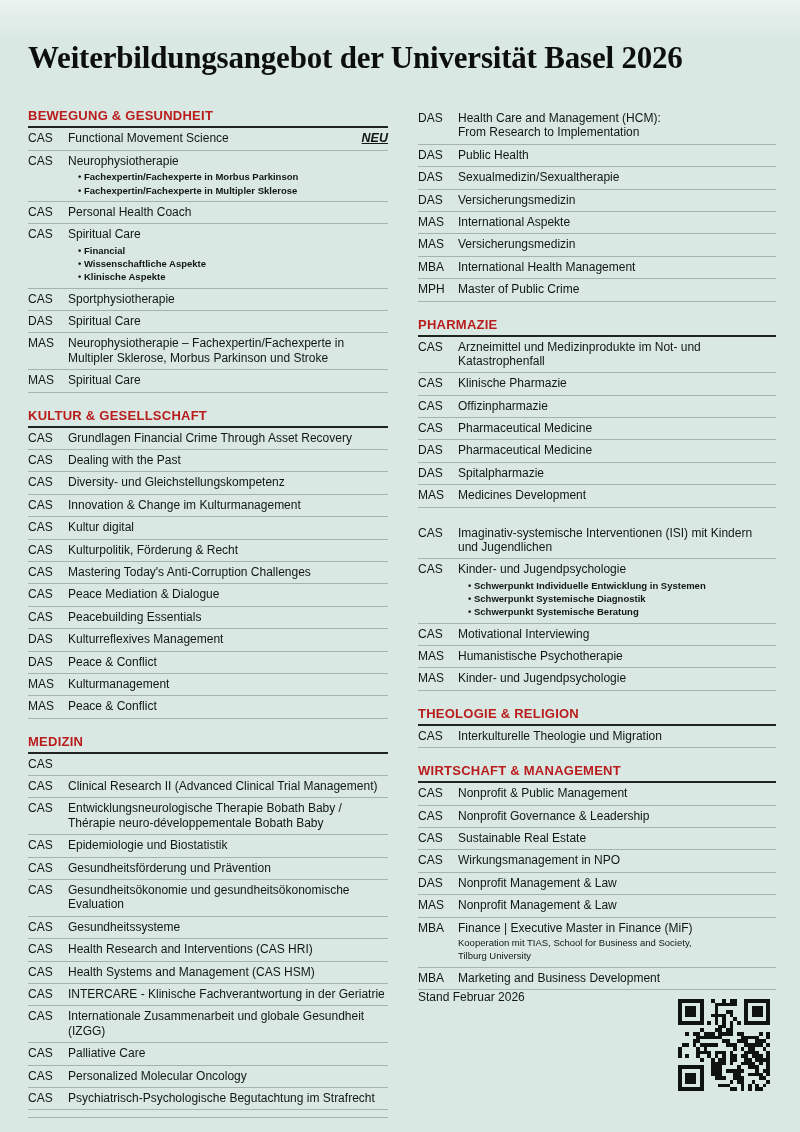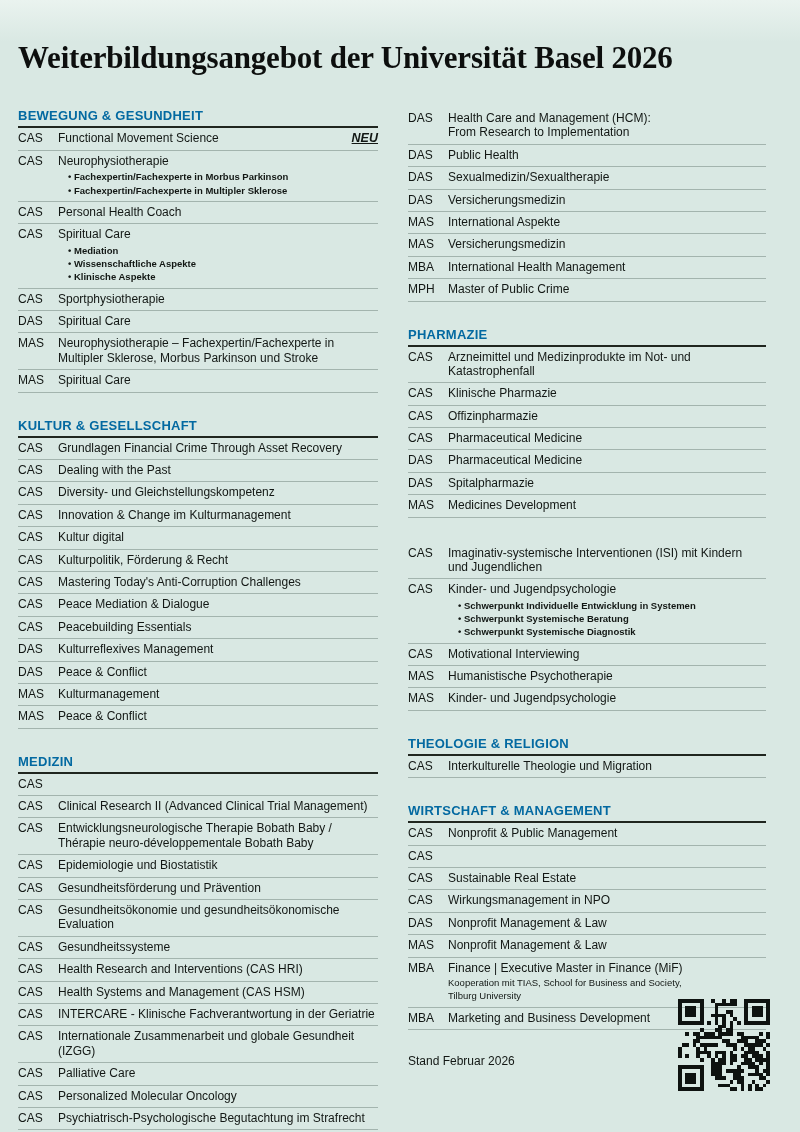--- a/index.html
+++ b/index.html
@@ -10,7 +10,7 @@
     color:var(--text,#121714);
     -webkit-font-smoothing:antialiased;
   }
-  .page{position:relative;width:800px;height:1132px;box-sizing:border-box;padding:40px 22px 0 18px;}
+  .page{position:relative;width:800px;height:1132px;box-sizing:border-box;padding:40px 22px 0 28px;}
   .doc-title{
     font-family:"Liberation Serif", serif;
     font-weight:bold;font-size:31px;letter-spacing:-0.2px;

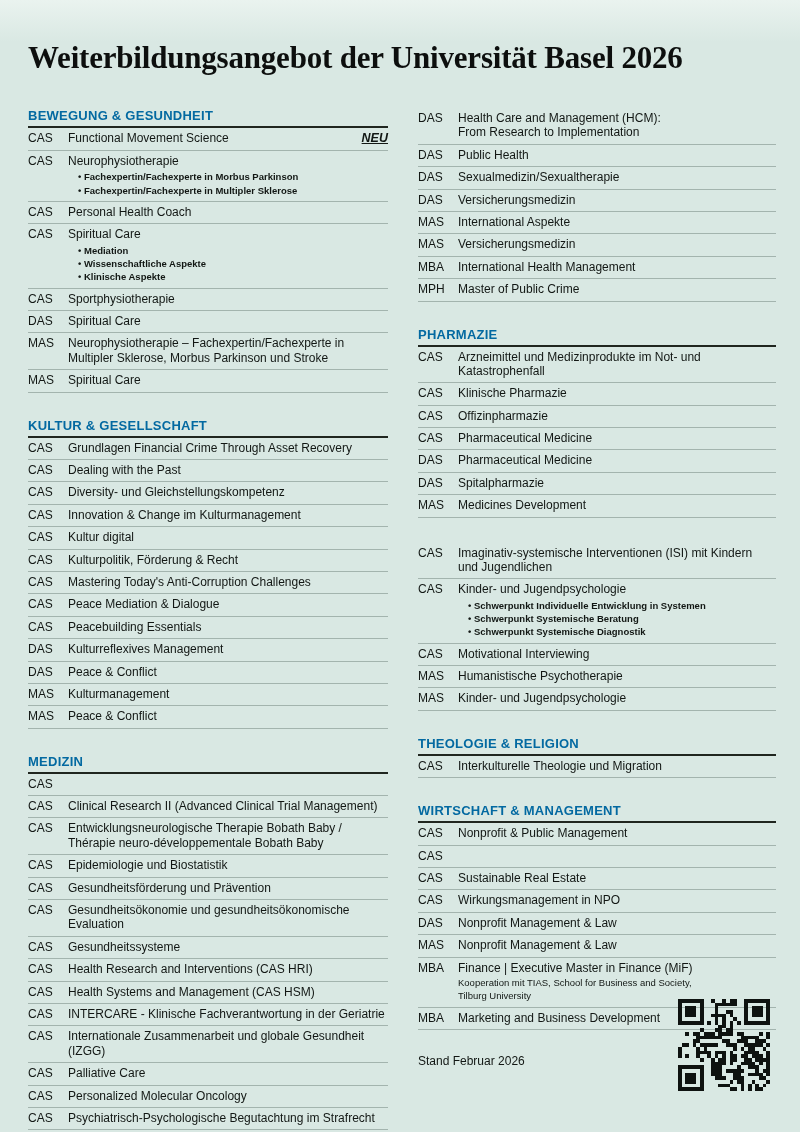--- a/index.html
+++ b/index.html
@@ -24,7 +24,7 @@
   section + section{margin-top:25px;}
   h2.cat{
     font-size:13px;font-weight:bold;letter-spacing:0.25px;margin:0;
-    padding:0 0 3px 0;color:#0369a1;
+    padding:0 0 3px 0;color:#b91c1c;
     border-bottom:2.5px solid var(--rule-heavy,#20261f);
   }
   .row{

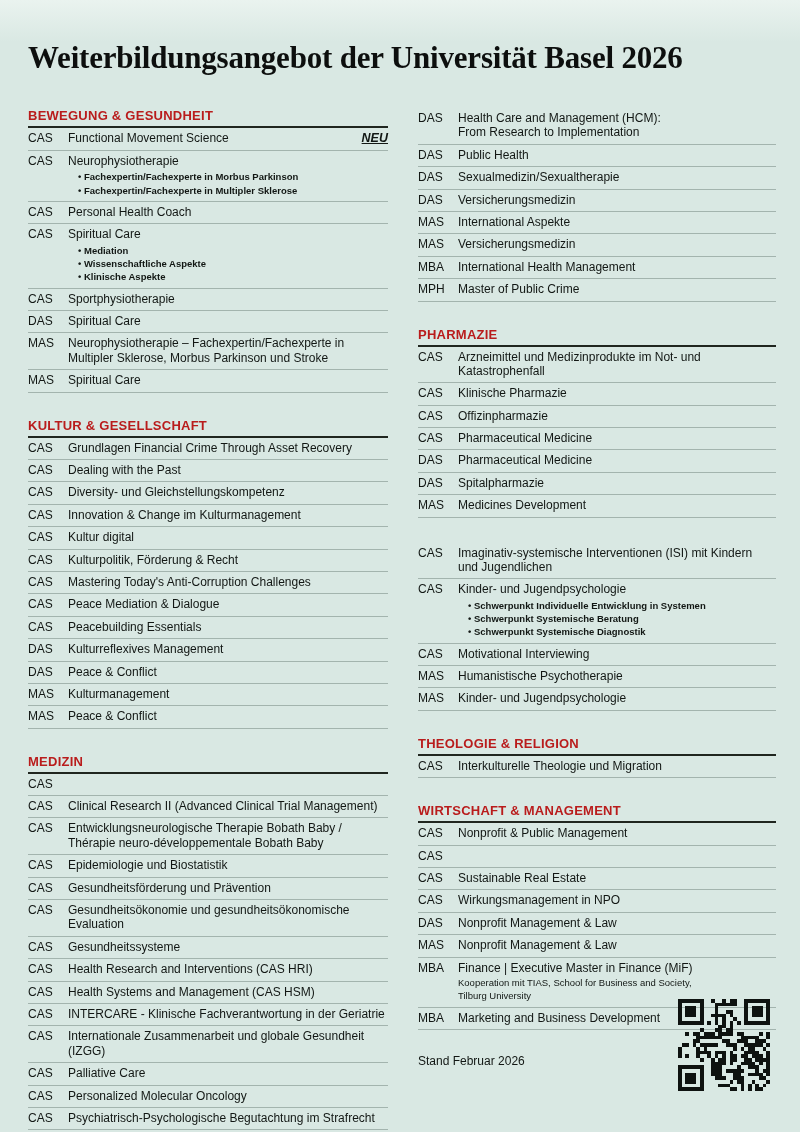--- a/index.html
+++ b/index.html
@@ -85,7 +85,7 @@
             <span class="body">
               <span class="t">Spiritual Care</span>
               <div class="bullets">
-                <div class="bullet">Mediation</div>
+                <div class="bullet">Financial</div>
                 <div class="bullet">Wissenschaftliche Aspekte</div>
                 <div class="bullet">Klinische Aspekte</div>
               </div>

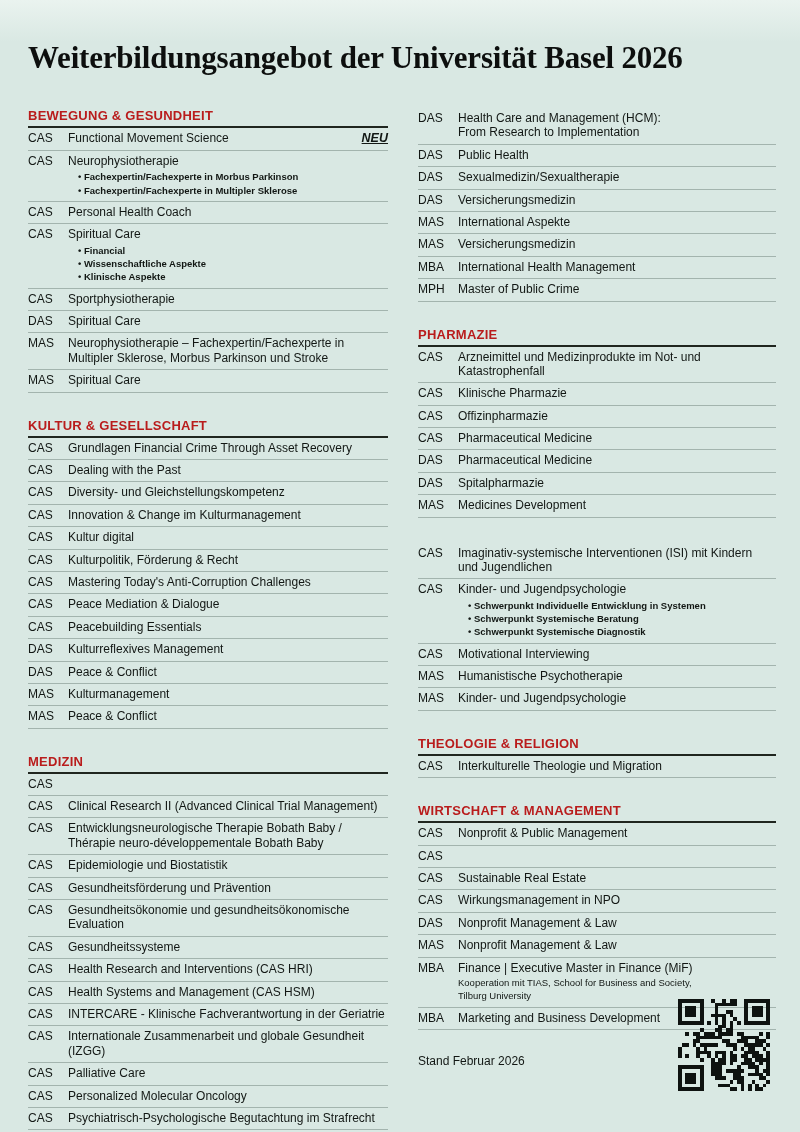--- a/index.html
+++ b/index.html
@@ -21,7 +21,7 @@
   .col.left{width:360px;flex:0 0 360px;}
   .col.right{width:358px;flex:0 0 358px;}
   section{margin:0;}
-  section + section{margin-top:25px;}
+  section + section{margin-top:15px;}
   h2.cat{
     font-size:13px;font-weight:bold;letter-spacing:0.25px;margin:0;
     padding:0 0 3px 0;color:#b91c1c;

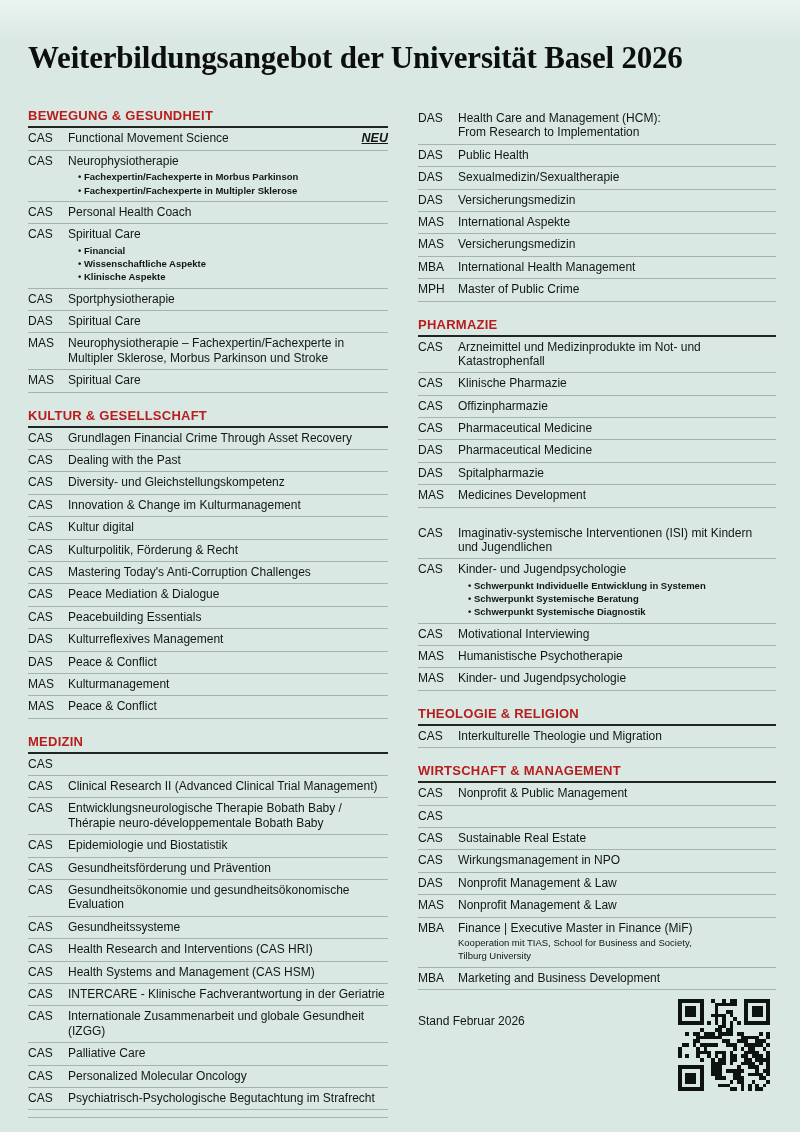--- a/index.html
+++ b/index.html
@@ -399,8 +399,8 @@
               <span class="t">Kinder- und Jugendpsychologie</span>
               <div class="bullets">
                 <div class="bullet">Schwerpunkt Individuelle Entwicklung in Systemen</div>
+                <div class="bullet">Schwerpunkt Systemische Diagnostik</div>
                 <div class="bullet">Schwerpunkt Systemische Beratung</div>
-                <div class="bullet">Schwerpunkt Systemische Diagnostik</div>
               </div>
             </span>
           </div>

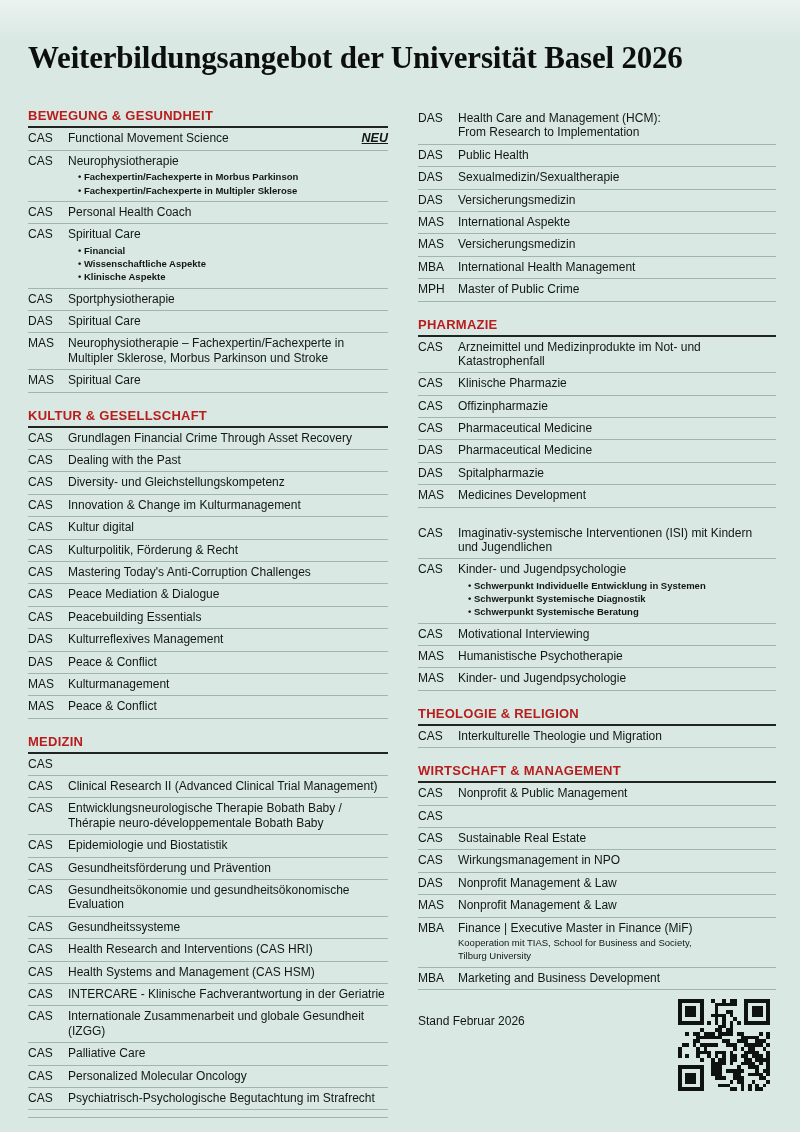--- a/index.html
+++ b/index.html
@@ -442,6 +442,9 @@
           </div>
           <div class="row">
             <span class="deg">CAS</span>
+            <span class="body">
+              <span class="t">Nonprofit Governance &amp; Leadership</span>
+            </span>
           </div>
           <div class="row">
             <span class="deg">CAS</span>

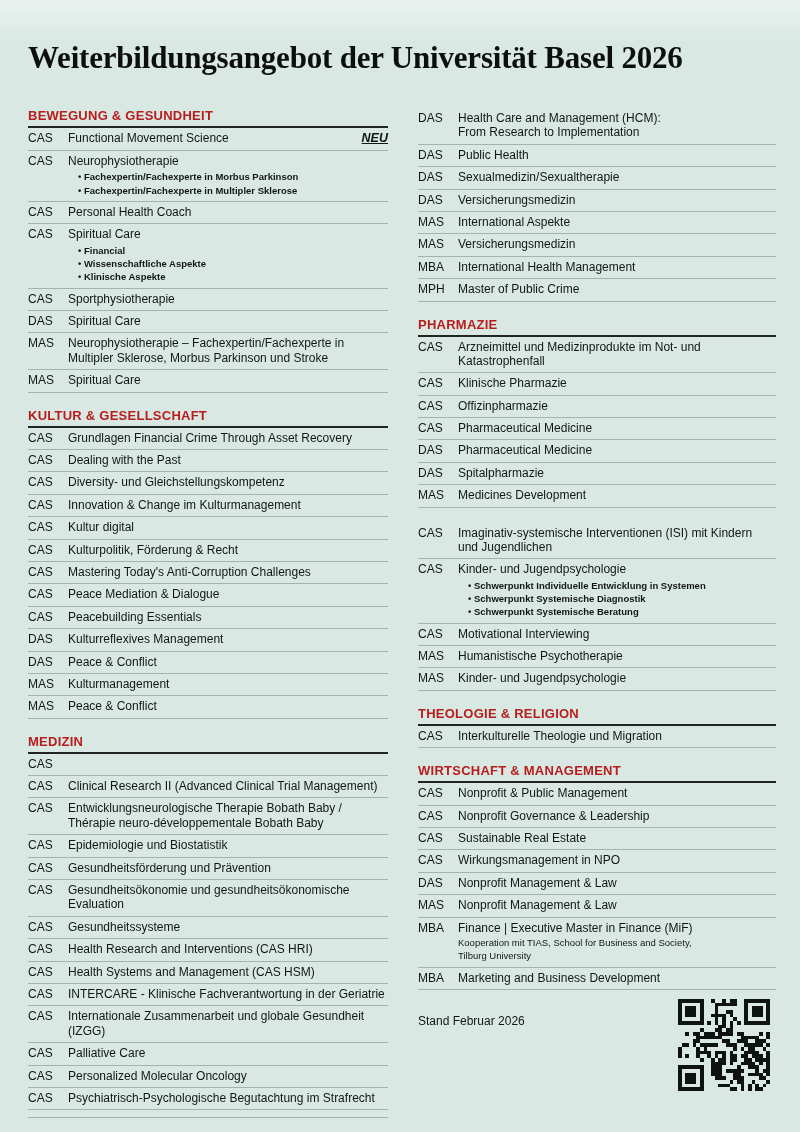--- a/index.html
+++ b/index.html
@@ -44,7 +44,7 @@
   .bullet{font-size:9.5px;font-weight:bold;line-height:1.4;white-space:pre-line;}
   .bullet::before{content:"• ";}
   .note{font-size:9.5px;line-height:1.35;margin-top:2px;white-space:pre-line;}
-  .stand{font-size:12px;margin-top:24px;}
+  .stand{font-size:12px;}
   .qr{position:absolute;left:678px;top:999px;width:92px;height:92px;}
 </style>
 </head>

